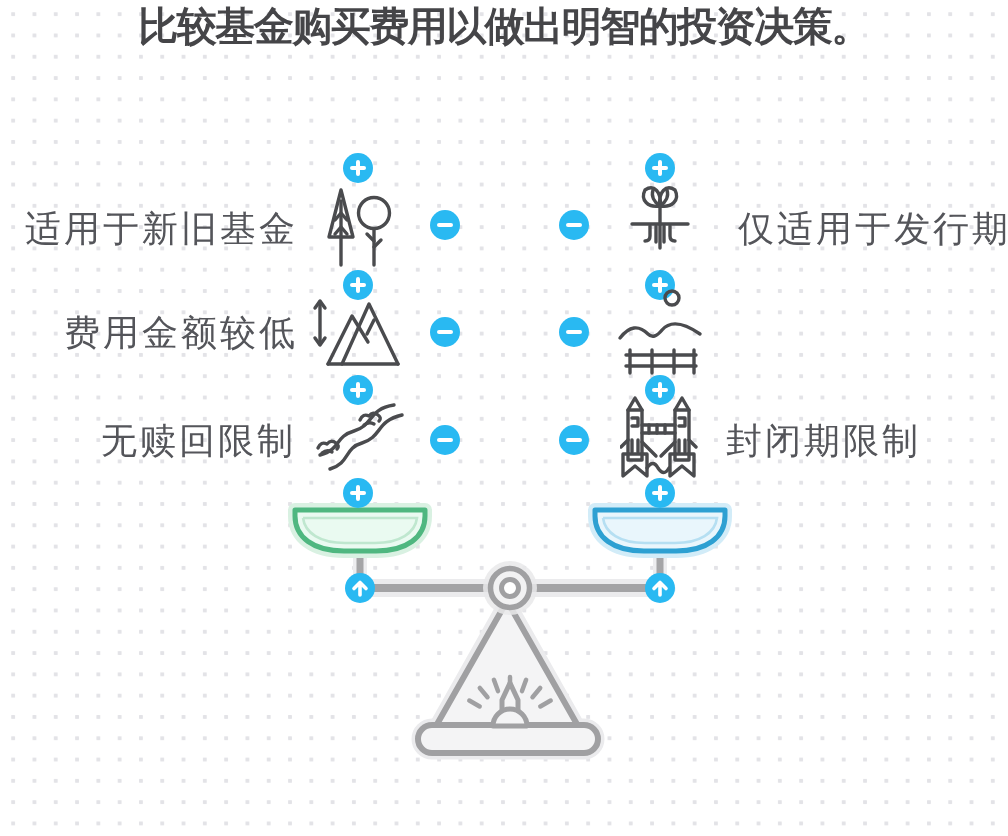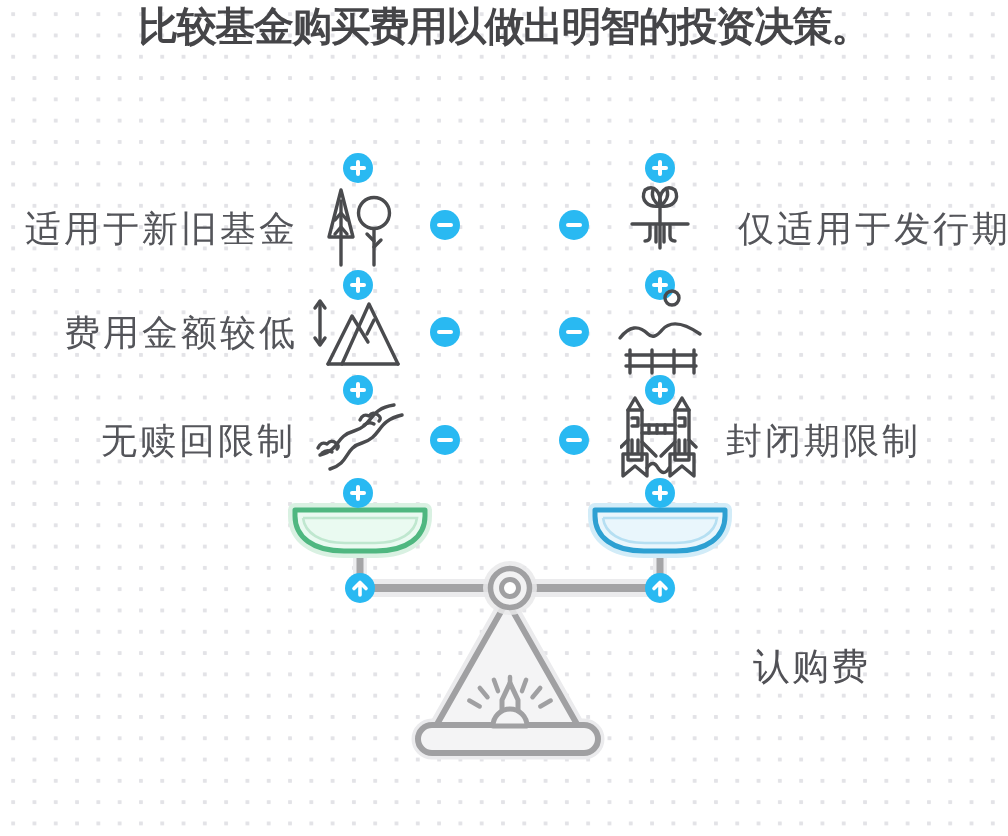--- a/index.html
+++ b/index.html
@@ -185,7 +185,6 @@
   <div class="row-label" style="left:738px;top:211px;">仅适用于发行期</div>
   <div class="row-label" style="left:726px;top:423px;">封闭期限制</div>
 
-  <div class="pan-label" style="left:753px;top:648px;">认购费</div>
 
 </div>
 

